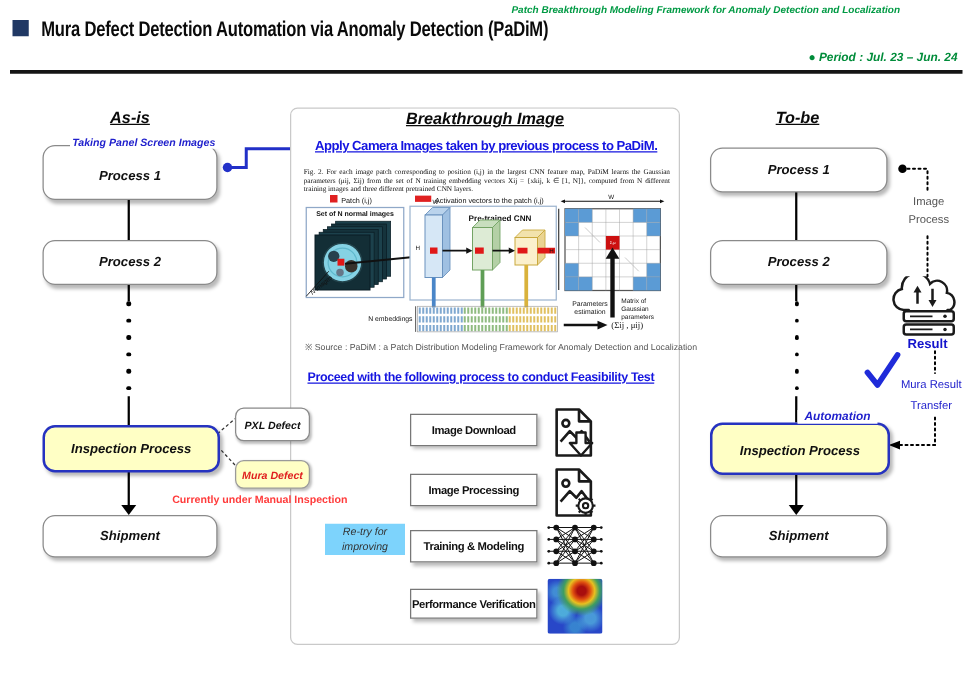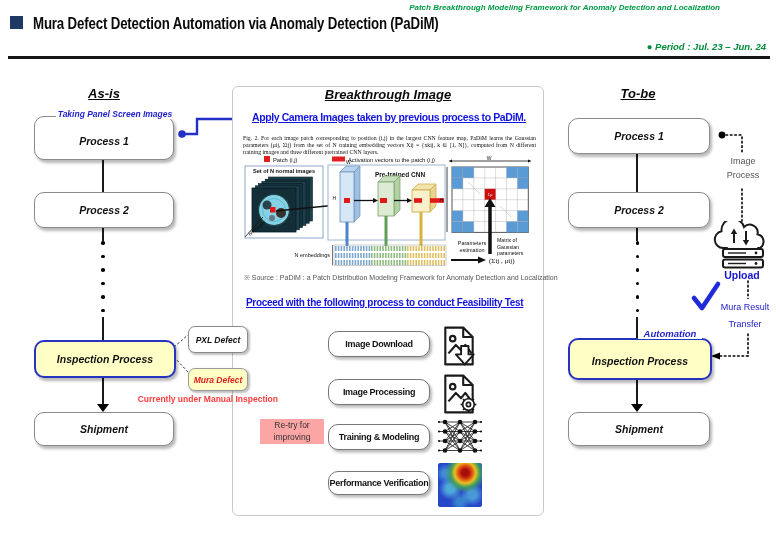--- a/index.html
+++ b/index.html
@@ -411,7 +411,7 @@
     <circle cx="44" cy="32" r="1.4" fill="#1a1a1a"></circle>
       <circle cx="44" cy="42.5" r="1.4" fill="#1a1a1a"></circle>
   </svg>
-  <div class="server-label" style="left:712px;top:269px;width:60px;">Upload</div>
+  <div class="server-label" style="left:712px;top:269px;width:60px;">Result</div>
   <div class="bluesmall" style="left:712px;top:299px;width:66px;">
     <span>Mura Result</span><br>
     <span>Transfer</span>

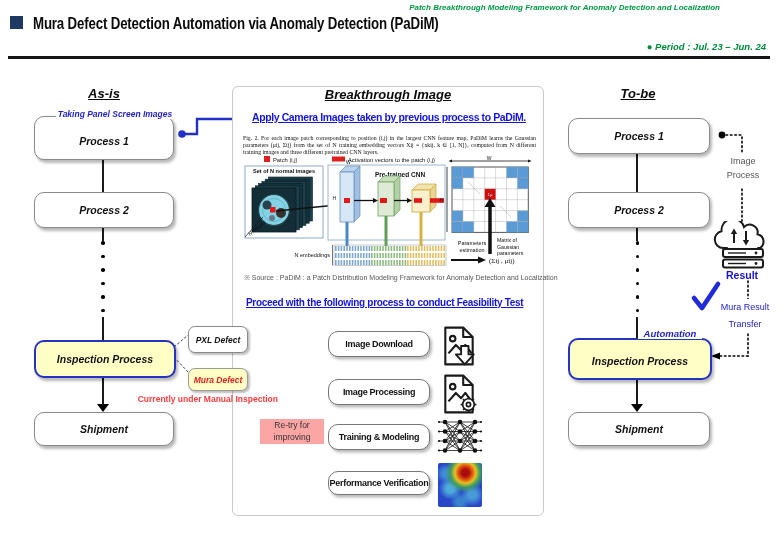--- a/index.html
+++ b/index.html
@@ -29,7 +29,7 @@
         font-weight:700;font-style:italic;font-size:10.5px;color:#111;white-space:nowrap;}
   .ybox{background:#FFFFC5;border:2.4px solid #2633C0;}
   .sbox{border-radius:7px;font-size:8.5px;border-width:1.2px;box-shadow:1.5px 1.5px 2px rgba(0,0,0,.25);}
-  .stepbox{border-radius:10px;font-style:normal;font-size:9px;letter-spacing:-0.3px;border-color:#777;}
+  .stepbox{border-radius:0;font-style:normal;font-size:9px;letter-spacing:-0.3px;border-color:#777;}
 
   .toplabel{position:absolute;z-index:3;background:#fff;text-align:center;font-weight:700;font-style:italic;
             color:#1F1FCC;white-space:nowrap;}

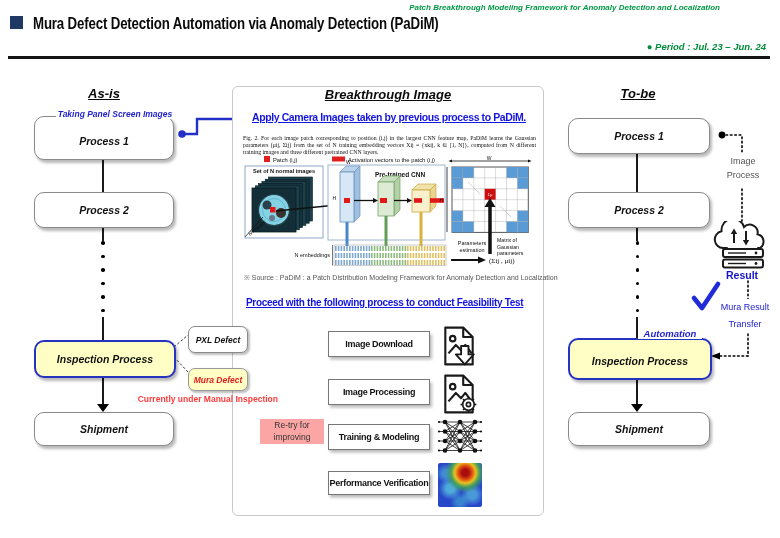--- a/index.html
+++ b/index.html
@@ -49,7 +49,7 @@
            font-size:5.8px;line-height:1.2;color:#111;text-align:justify;}
   .source{position:absolute;left:244px;top:273px;width:290px;z-index:2;text-align:center;font-size:7px;
           color:#555;white-space:nowrap;}
-  .retry{position:absolute;left:260px;top:419px;width:64px;z-index:3;background:#fca5a5;
+  .retry{position:absolute;left:260px;top:419px;width:64px;z-index:3;background:#7dd3fc;font-style:italic;
          font-size:8.5px;color:#333;text-align:center;line-height:1.45;}
 
   

